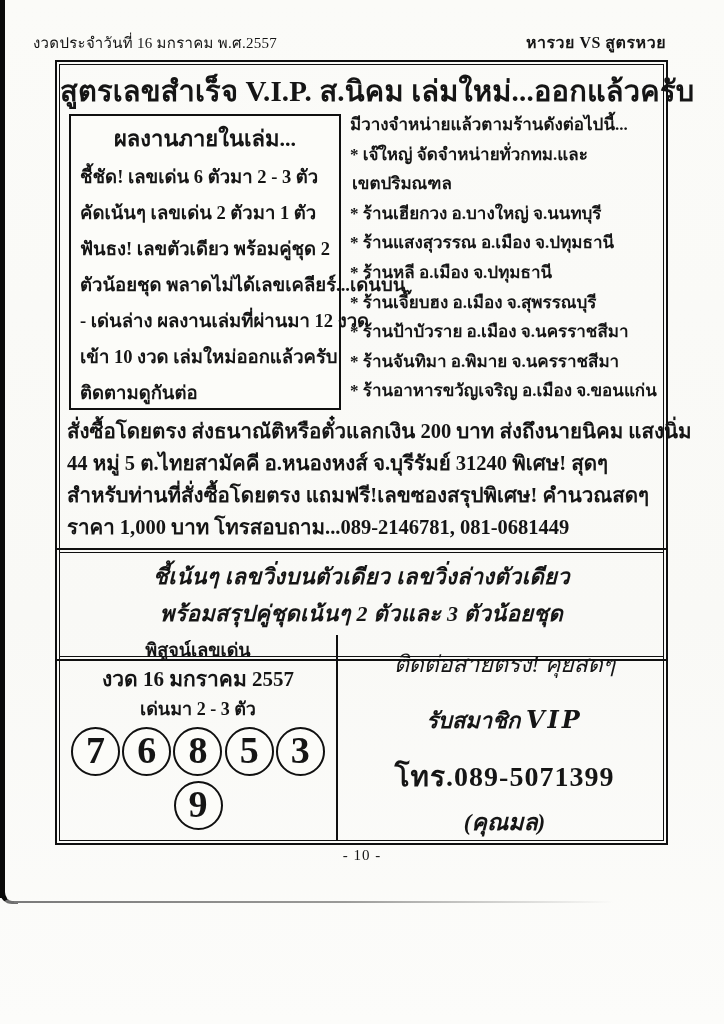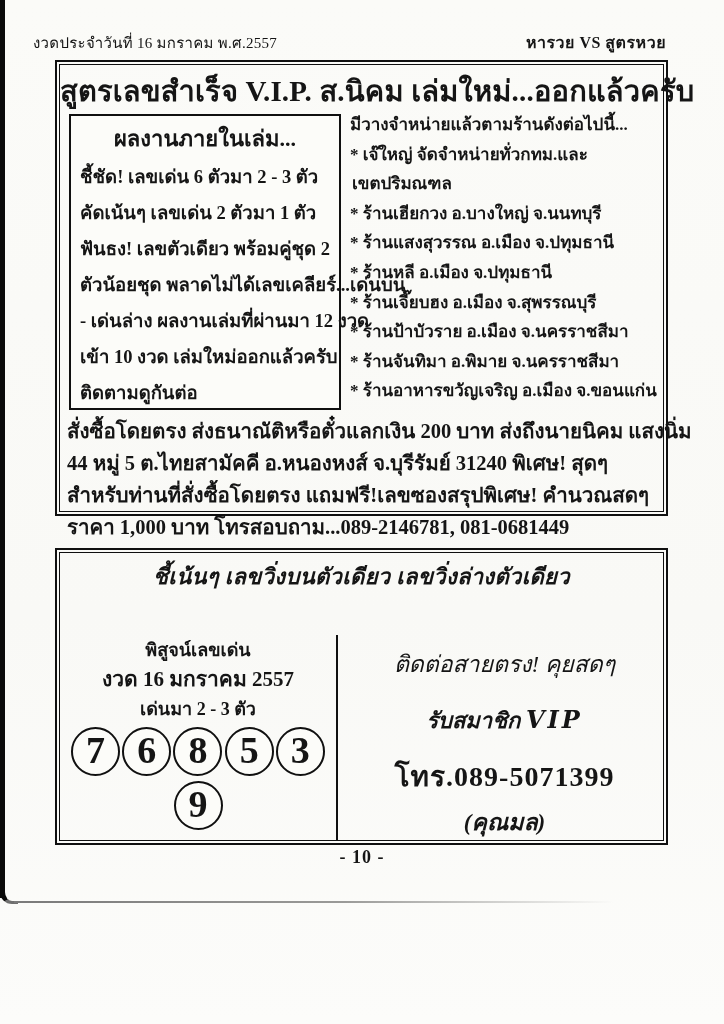--- a/index.html
+++ b/index.html
@@ -29,7 +29,7 @@
   .dbl { position: absolute; border: 2px solid #101010; padding: 2px; background: transparent; }
   .dbl-inner { position: relative; width: 100%; height: 100%; border: 1.5px solid #101010; }
 
-  .top-box   { left: 55px; top: 60px;  width: 613px; height: 456px; }
+  .top-box   { left: 55px; top: 60px;  width: 613px; height: 601px; }
   .bottom-box{ left: 55px; top: 548px; width: 613px; height: 297px; }
 
   

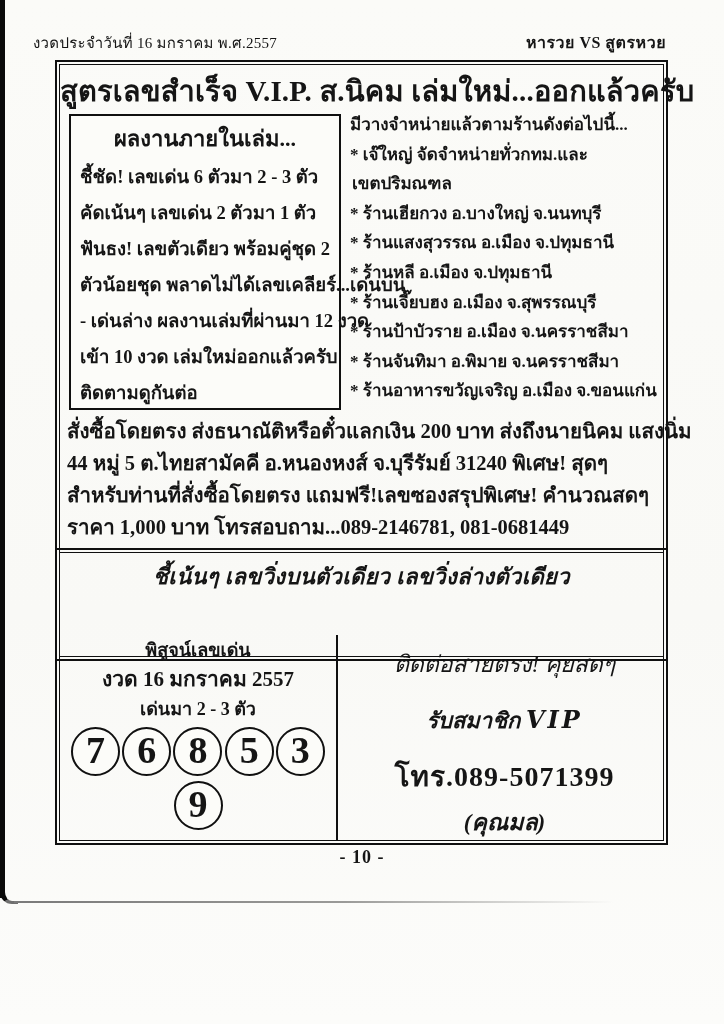--- a/index.html
+++ b/index.html
@@ -134,6 +134,7 @@
 
       <div class="headline">
         <div class="headline-line">ชี้เน้นๆ เลขวิ่งบนตัวเดียว เลขวิ่งล่างตัวเดียว</div>
+        <div class="headline-line">พร้อมสรุปคู่ชุดเน้นๆ 2 ตัวและ 3 ตัวน้อยชุด</div>
       </div>
 
       <div class="bottom-cols">

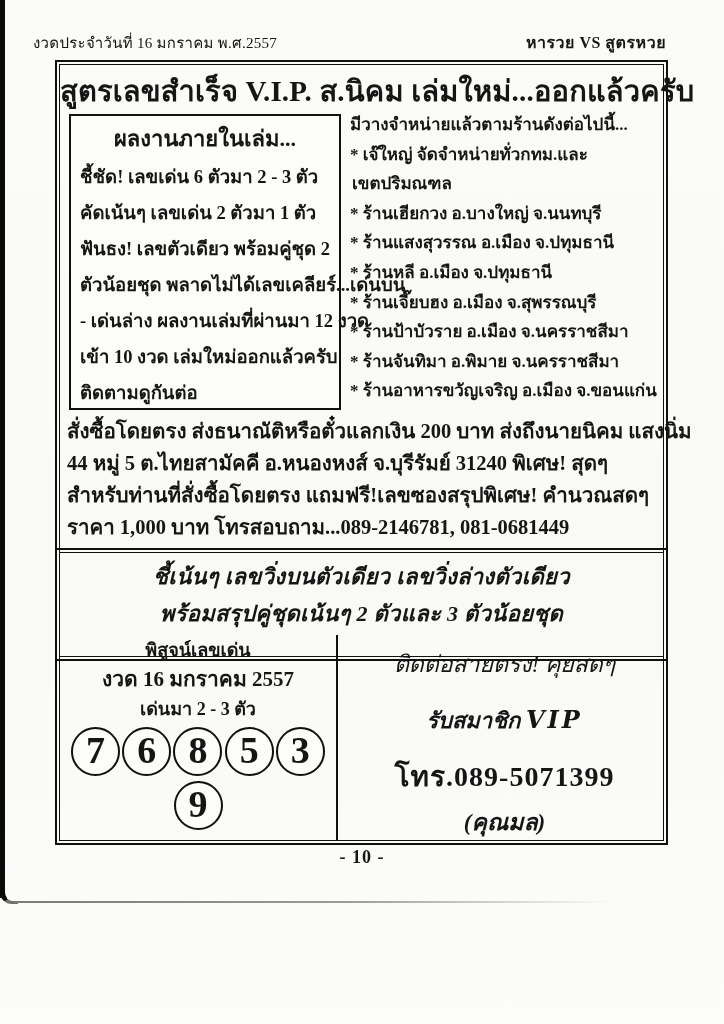--- a/index.html
+++ b/index.html
@@ -74,7 +74,7 @@
 
   
   .footer { position: absolute; top: 847px; left: 0; right: 0; text-align: center;
-    font-size: 18px; font-weight: bold; letter-spacing: 1px; }
+    font-size: 15px; font-weight: normal; letter-spacing: 1px; }
 </style>
 </head>
 <body>

